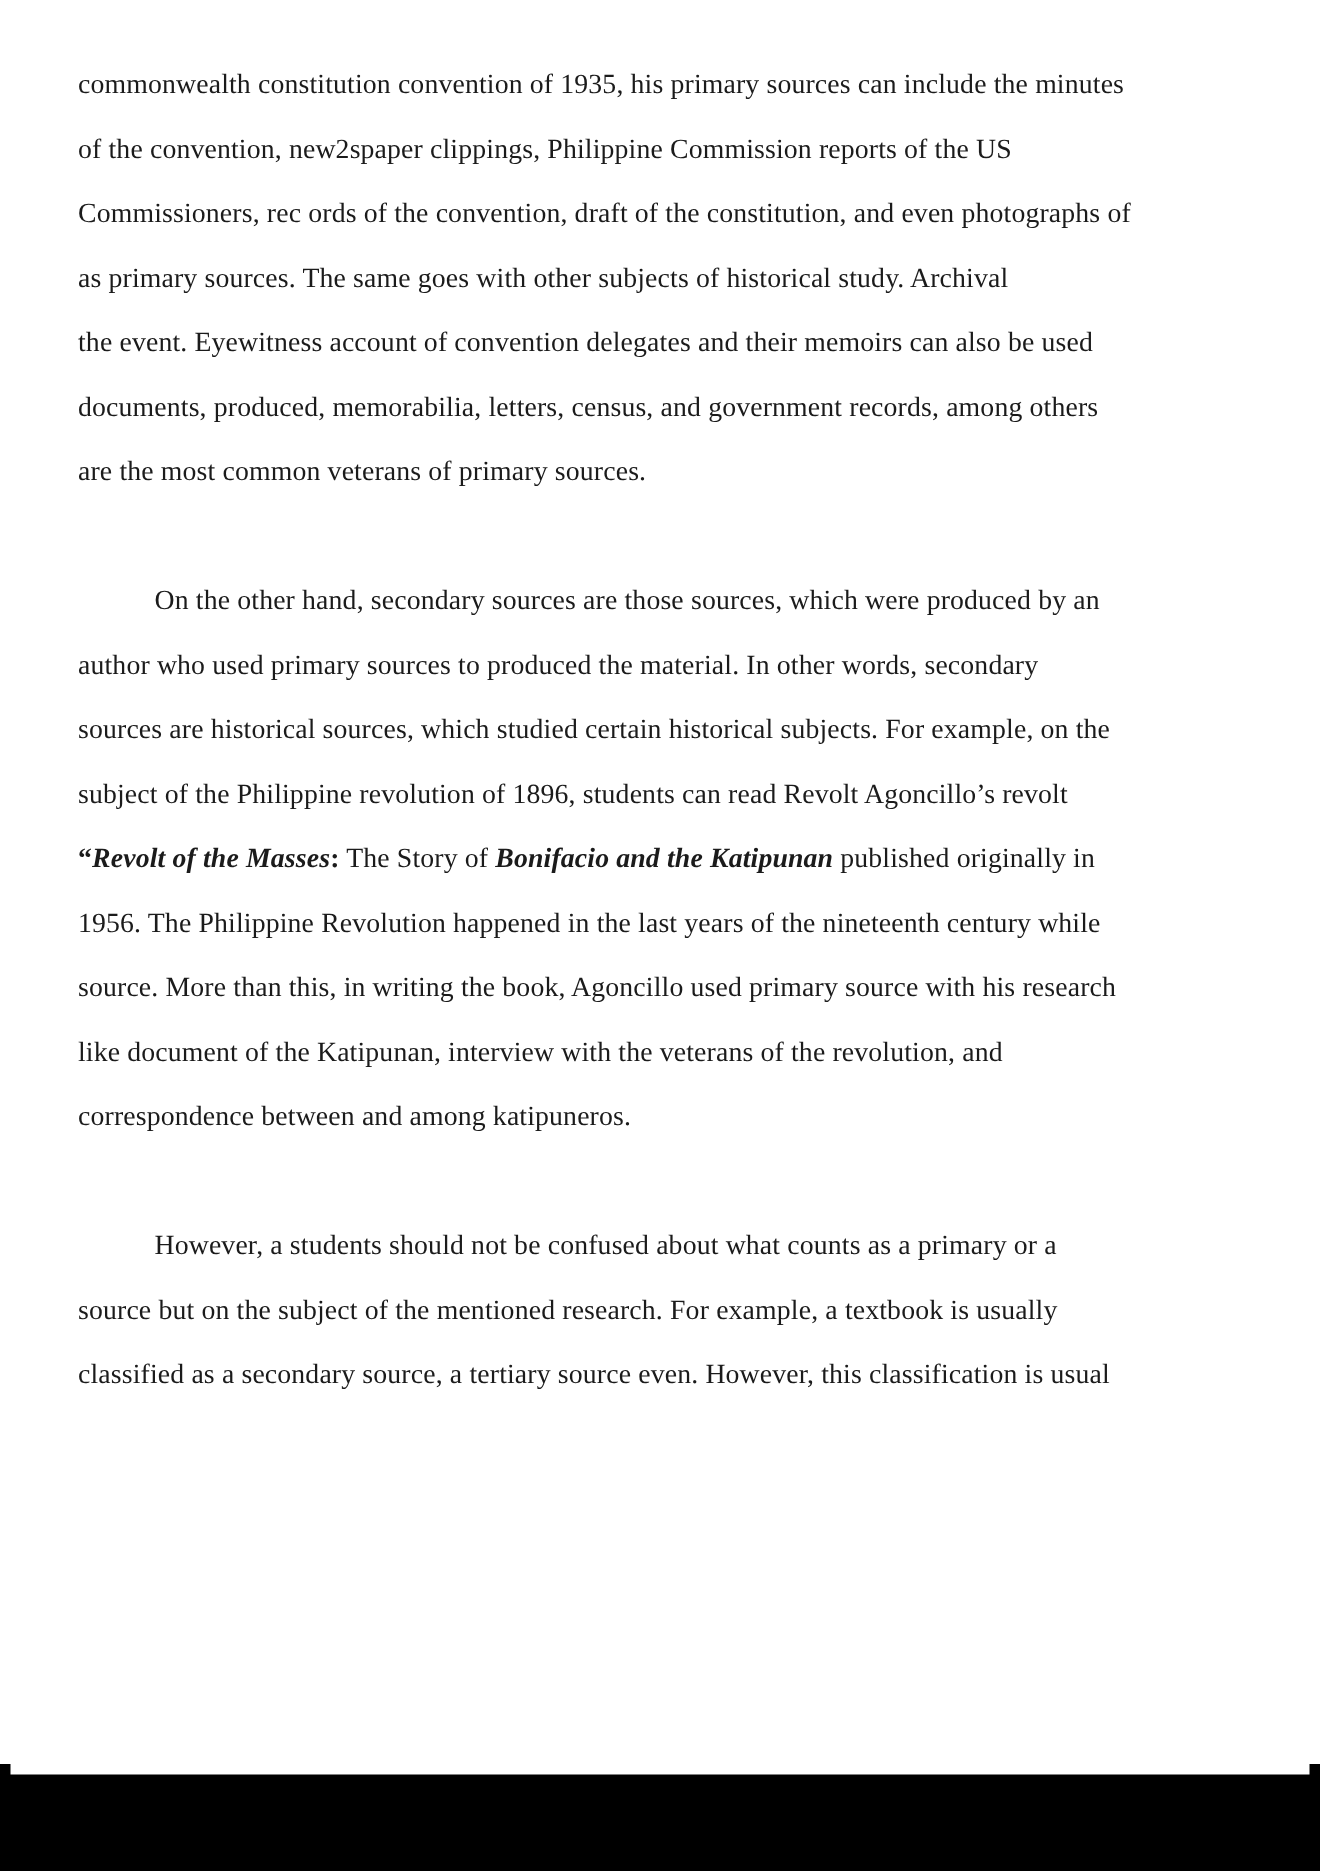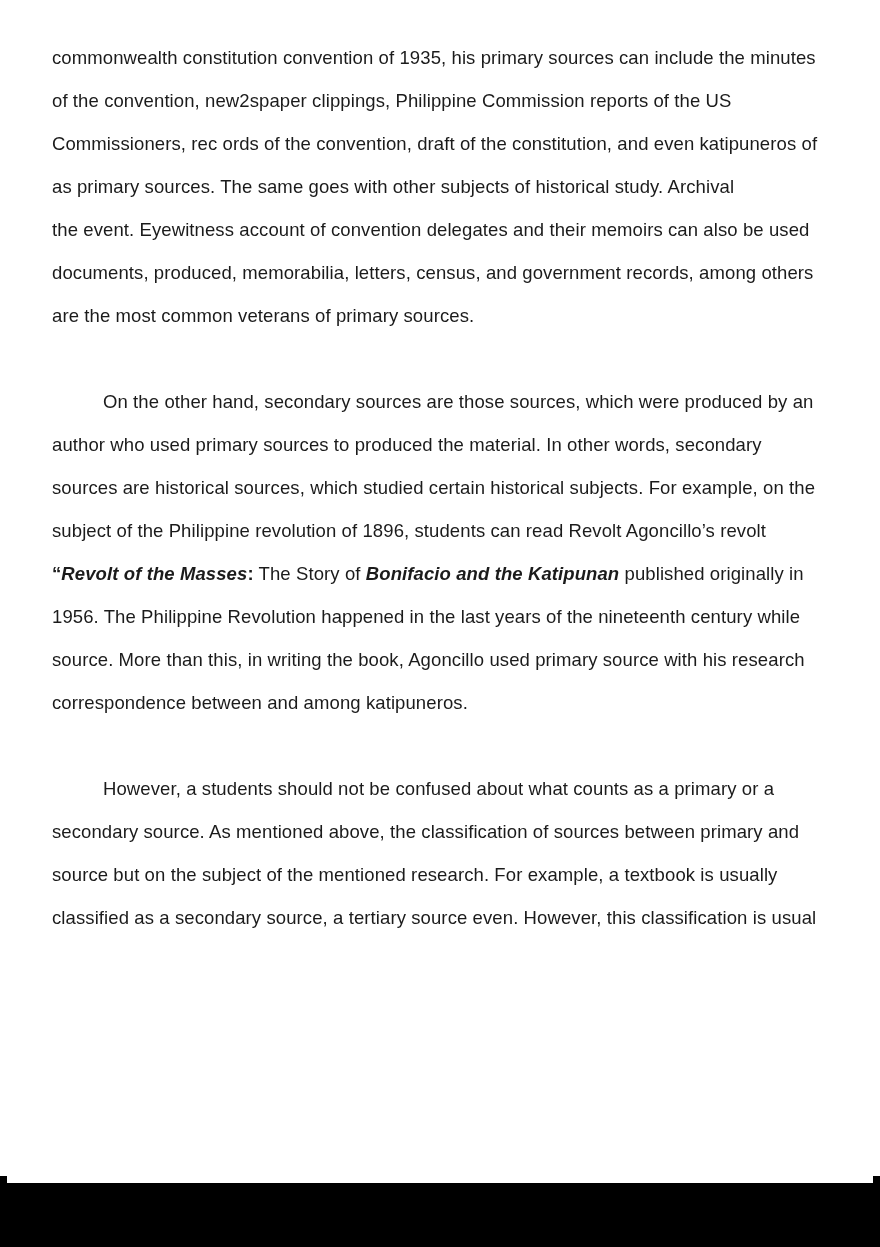--- a/index.html
+++ b/index.html
@@ -19,7 +19,7 @@
     letter-spacing: 0.1px;
   }
   .paragraph { margin: 0 0 43px 0; }
-  .line { white-space: pre; }
+  .line { white-space: pre; font-family: Liberation Serif, serif; }
   .line.indent { padding-left: 51px; }
   .b  { font-weight: bold; }
   .i  { font-style: italic; }

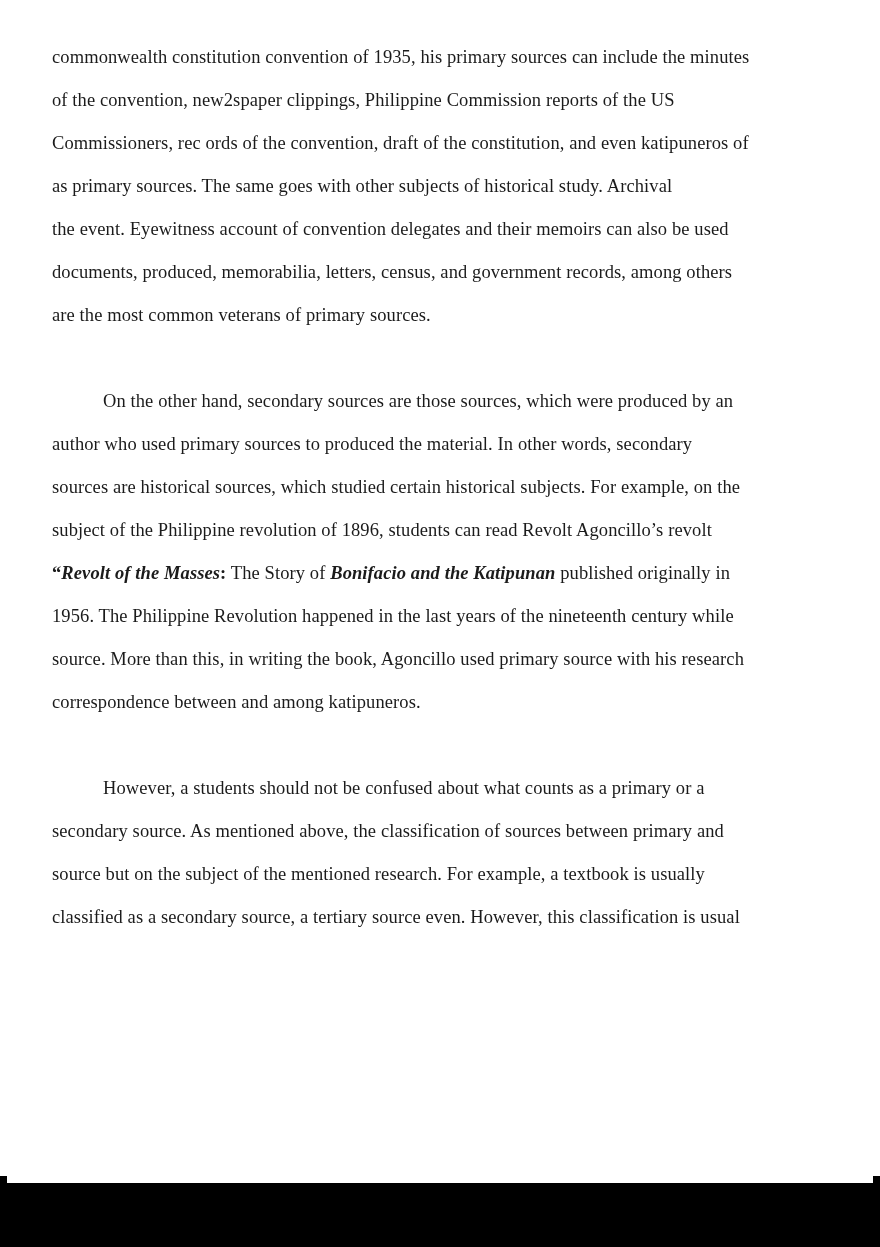--- a/index.html
+++ b/index.html
@@ -47,7 +47,7 @@
       <div class="paragraph">
         <div class="line"><span>commonwealth constitution convention of 1935, his primary sources can include the minutes</span></div>
         <div class="line"><span>of the convention, new2spaper clippings, Philippine Commission reports of the US</span></div>
-        <div class="line"><span>Commissioners, rec ords of the convention, draft of the constitution, and even katipuneros of</span></div>
+        <div class="line"><span>Commissioners, rec ords of the convention, draft of the constitution, and even photographs of</span></div>
         <div class="line"><span>as primary sources. The same goes with other subjects of historical study. Archival</span></div>
         <div class="line"><span>the event. Eyewitness account of convention delegates and their memoirs can also be used</span></div>
         <div class="line"><span>documents, produced, memorabilia, letters, census, and government records, among others</span></div>

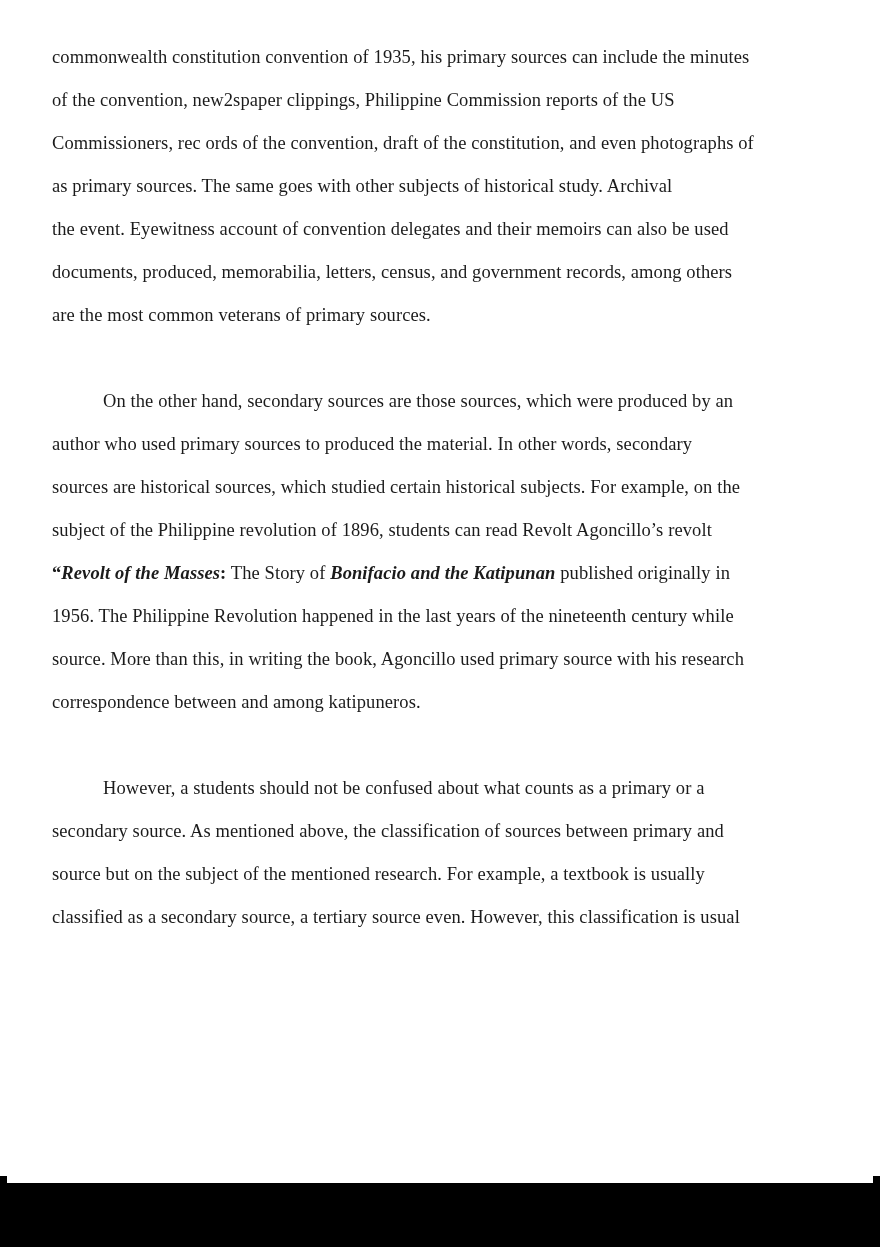--- a/index.html
+++ b/index.html
@@ -61,6 +61,7 @@
         <div class="line"><span class="b">“</span><span class="bi">Revolt of the Masses</span><span class="b">:</span><span> The Story of </span><span class="bi">Bonifacio and the Katipunan</span><span> published originally in</span></div>
         <div class="line"><span>1956. The Philippine Revolution happened in the last years of the nineteenth century while</span></div>
         <div class="line"><span>source. More than this, in writing the book, Agoncillo used primary source with his research</span></div>
+        <div class="line"><span>like document of the Katipunan, interview with the veterans of the revolution, and</span></div>
         <div class="line"><span>correspondence between and among katipuneros.</span></div>
       </div>
       <div class="paragraph">

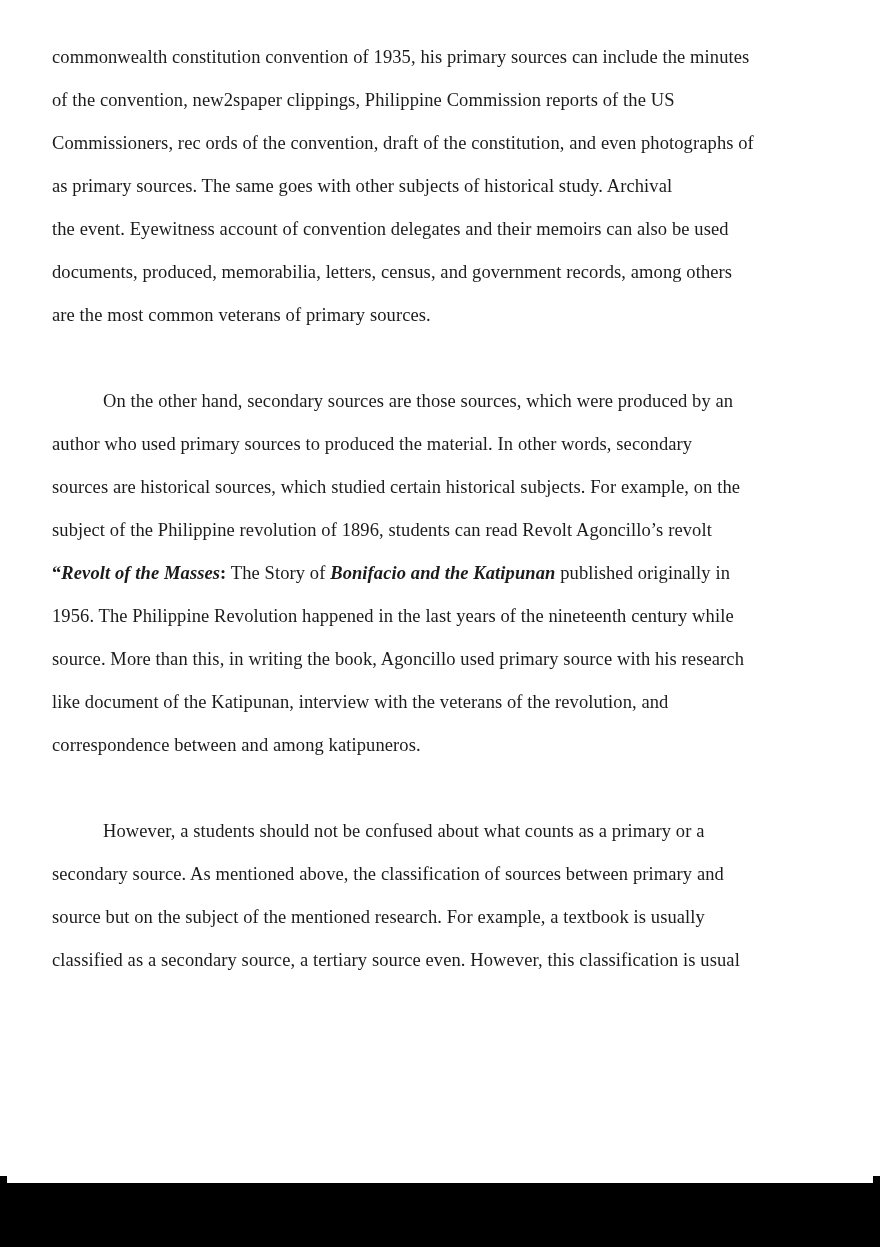--- a/index.html
+++ b/index.html
@@ -66,7 +66,6 @@
       </div>
       <div class="paragraph">
         <div class="line indent"><span>However, a students should not be confused about what counts as a primary or a</span></div>
-        <div class="line"><span>secondary source. As mentioned above, the classification of sources between primary and</span></div>
         <div class="line"><span>source but on the subject of the mentioned research. For example, a textbook is usually</span></div>
         <div class="line"><span>classified as a secondary source, a tertiary source even. However, this classification is usual</span></div>
       </div>

